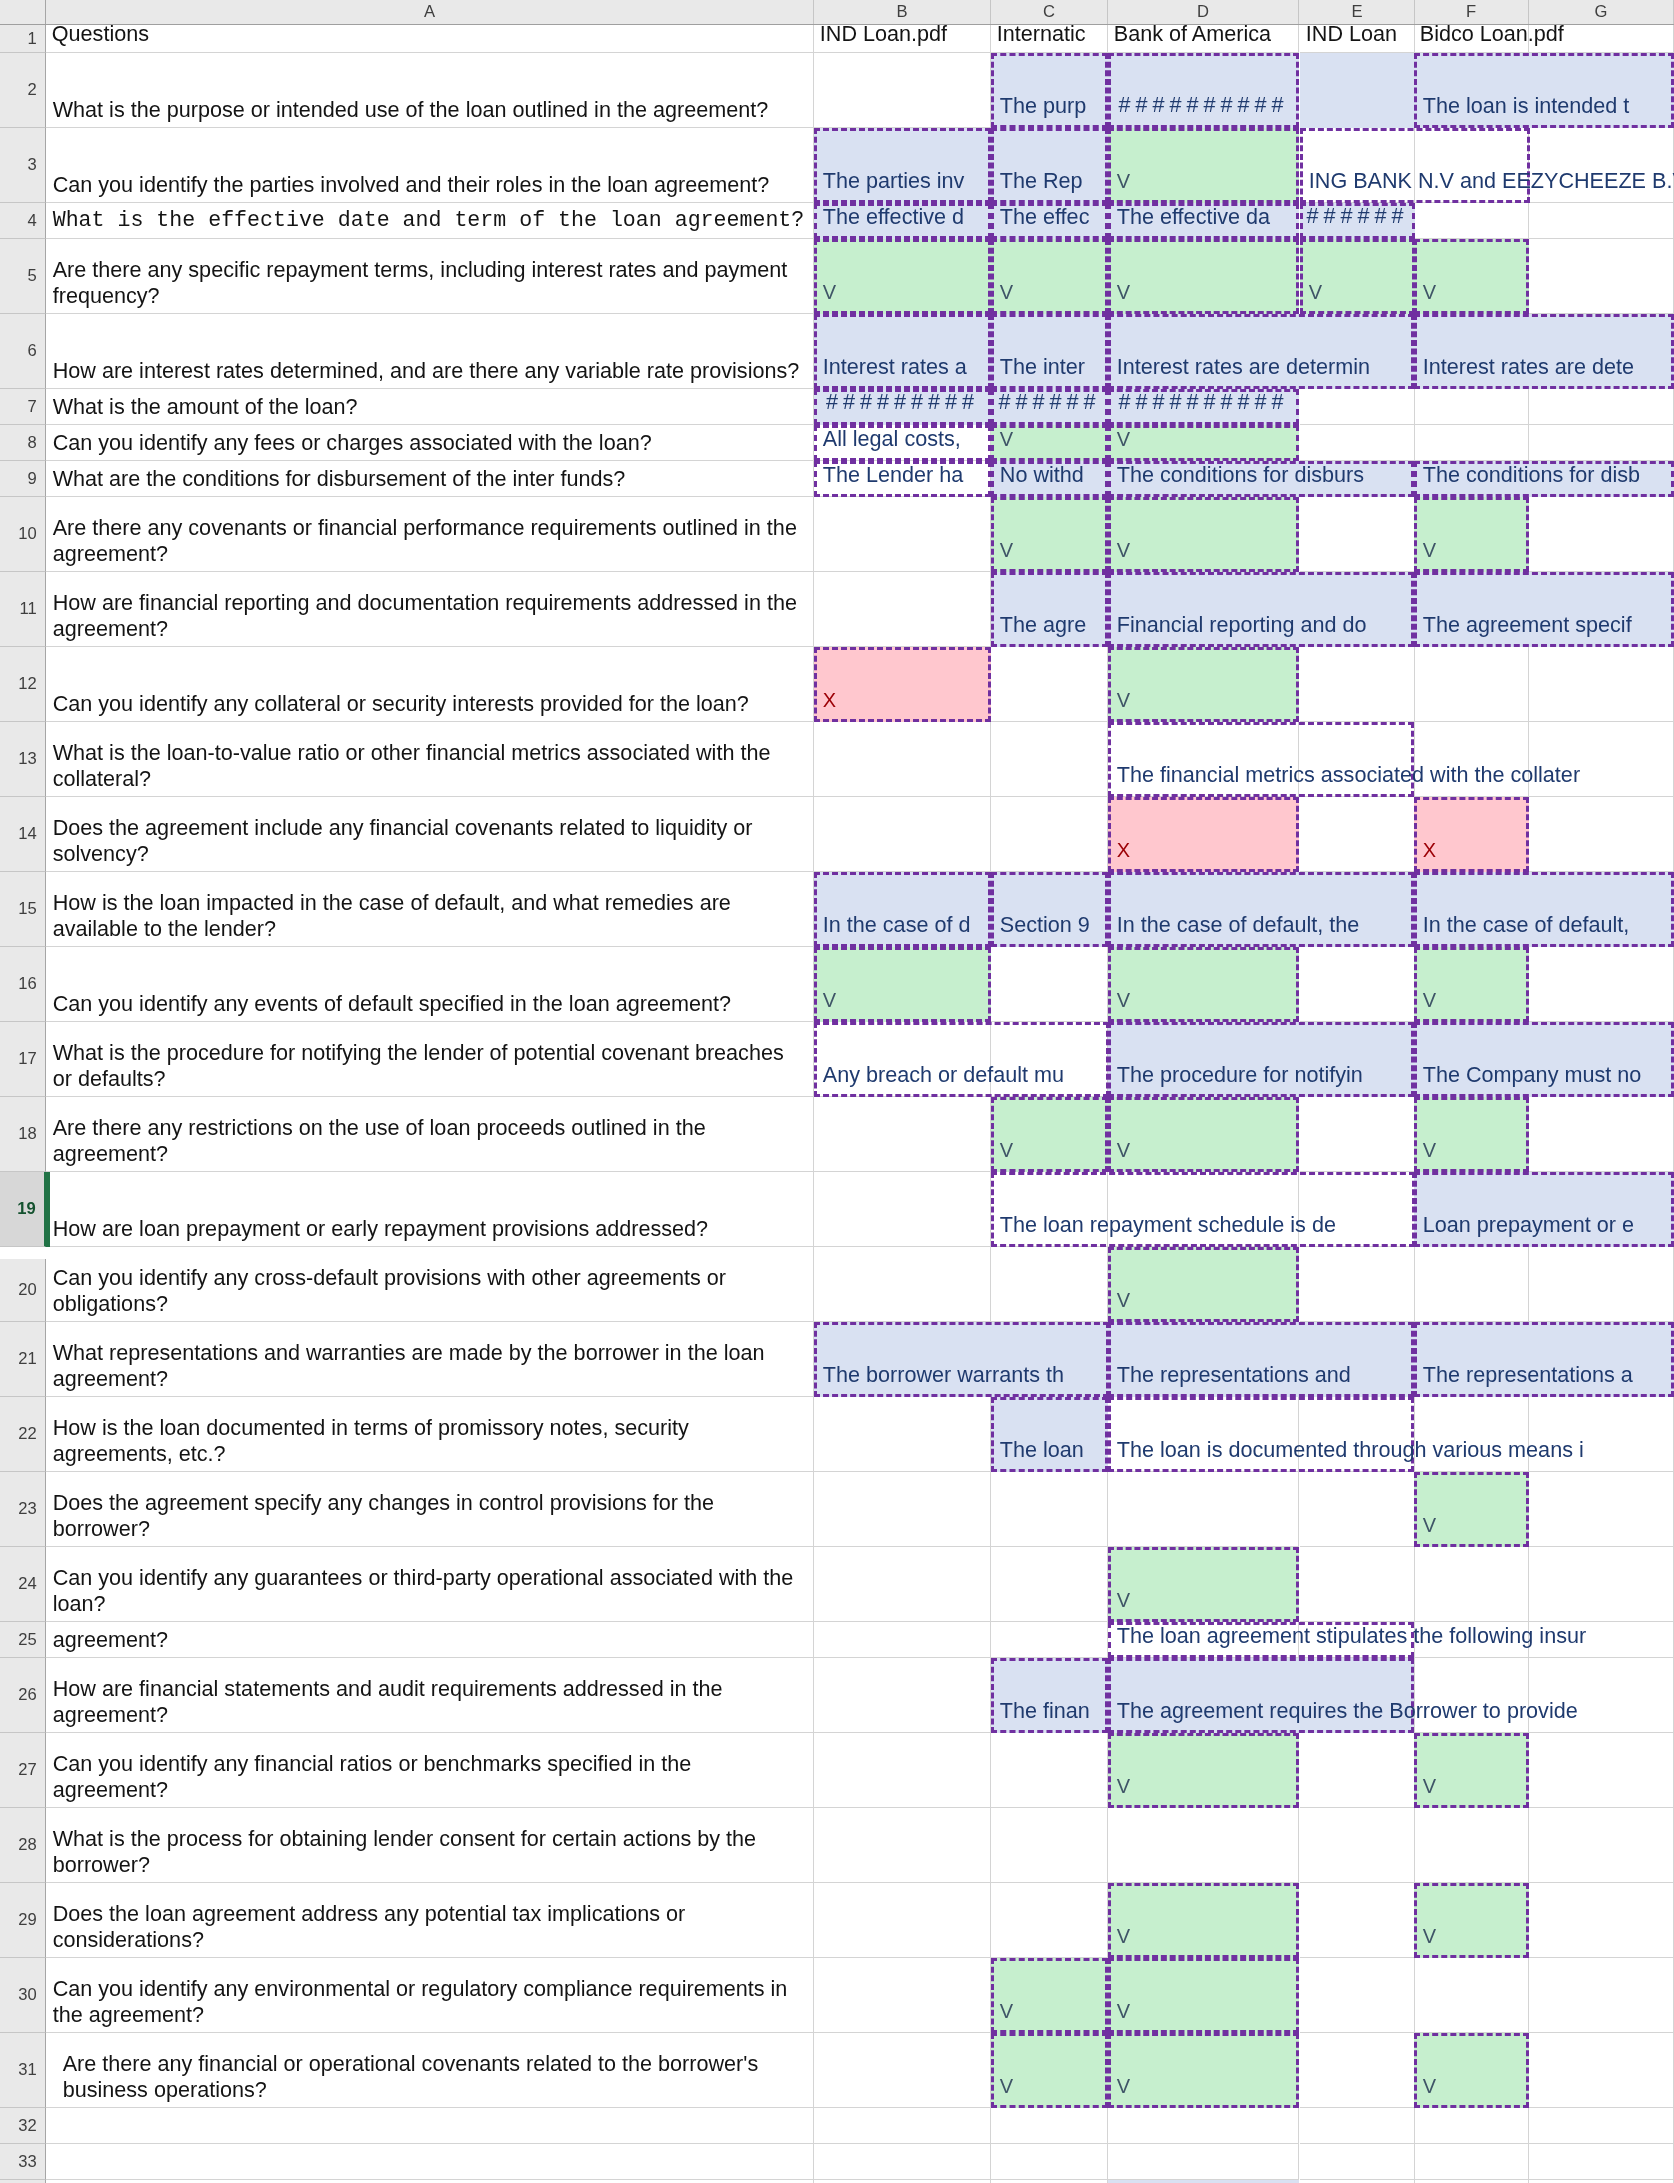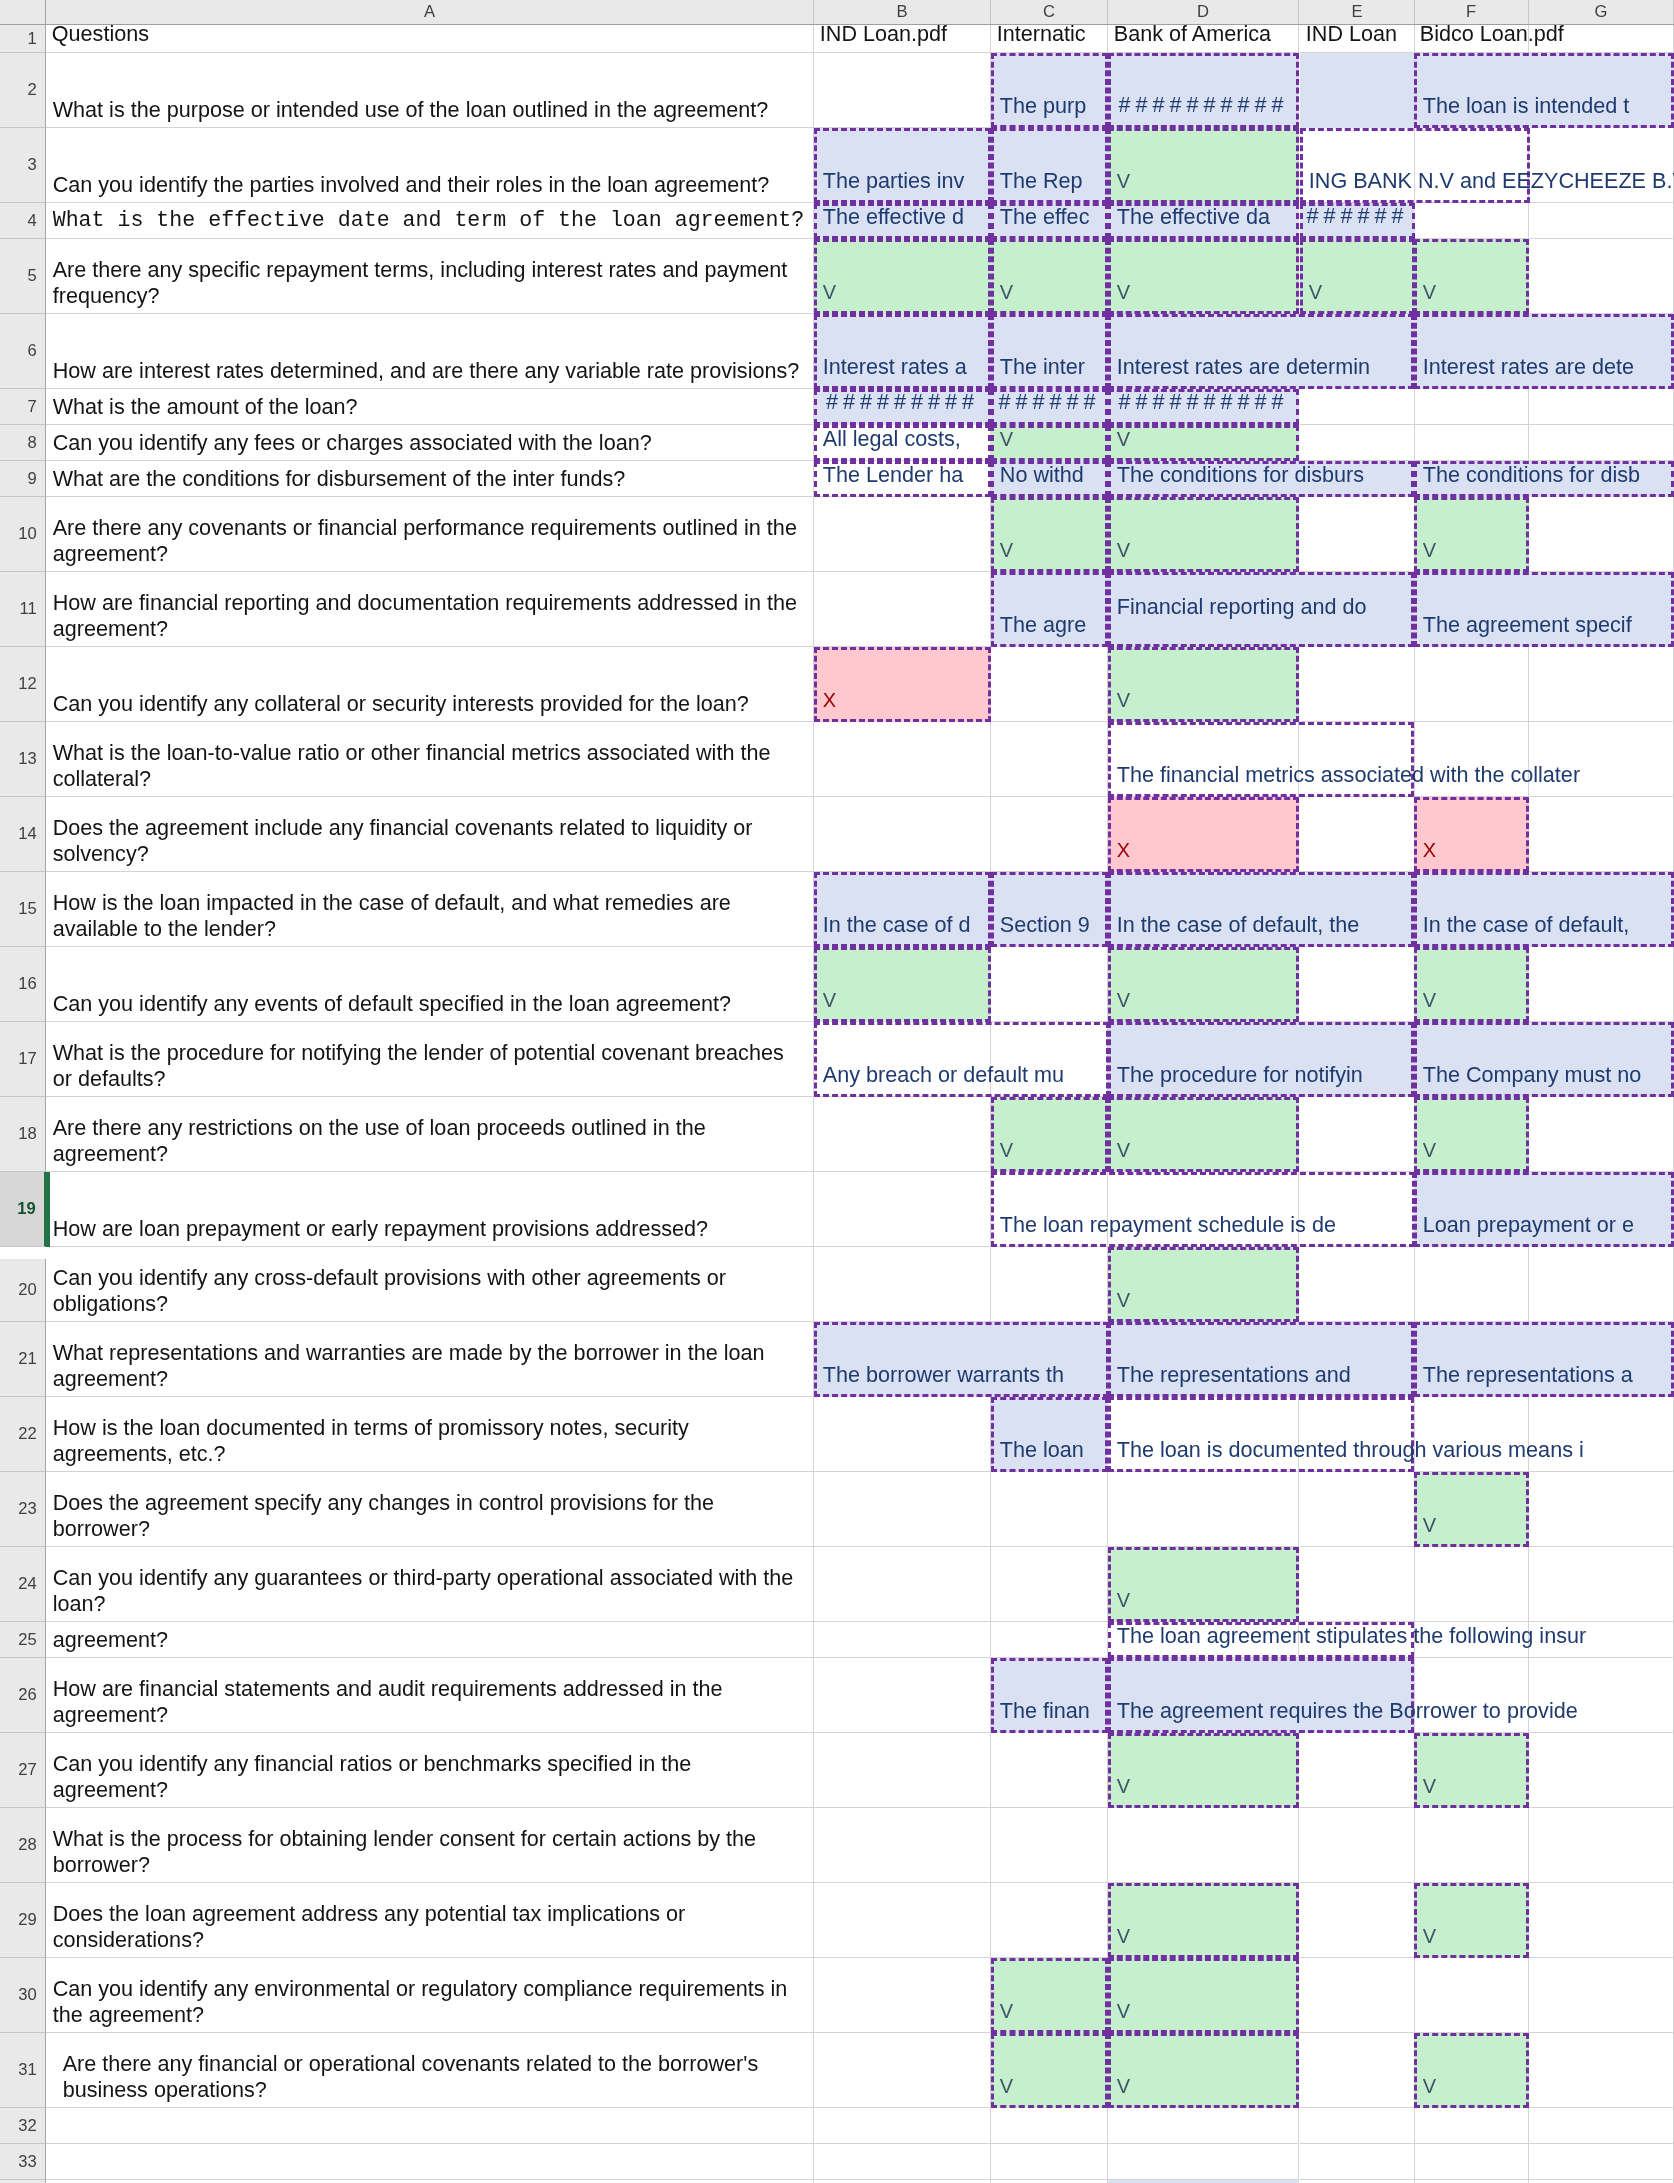--- a/index.html
+++ b/index.html
@@ -311,7 +311,7 @@
       <div class="cbox fill-blue dash clip" style="left: 991px; width: 117px;">
         <span class="txt a">The agre</span>
       </div>
-      <div class="cbox fill-blue dash clip" style="left: 1108px; width: 306px; align-items: center;">
+      <div class="cbox fill-blue dash clip" style="left: 1108px; width: 306px;">
         <span class="txt a">Financial reporting and do</span>
       </div>
       <div class="cbox fill-blue dash clip" style="left: 1414px; width: 260px;">

